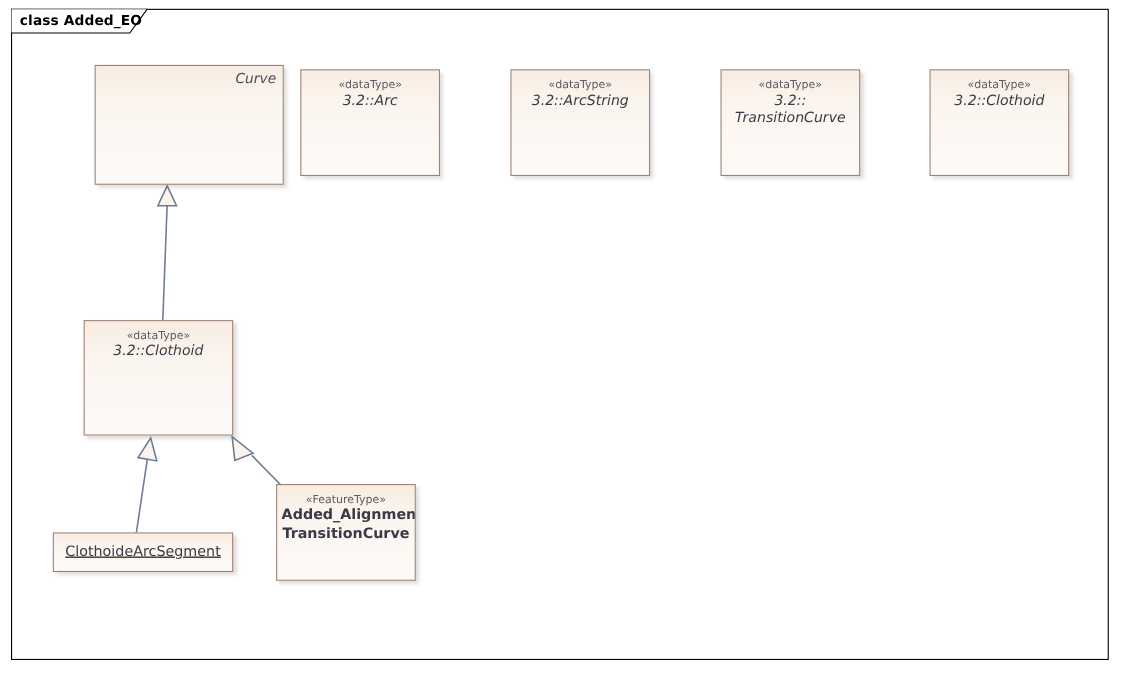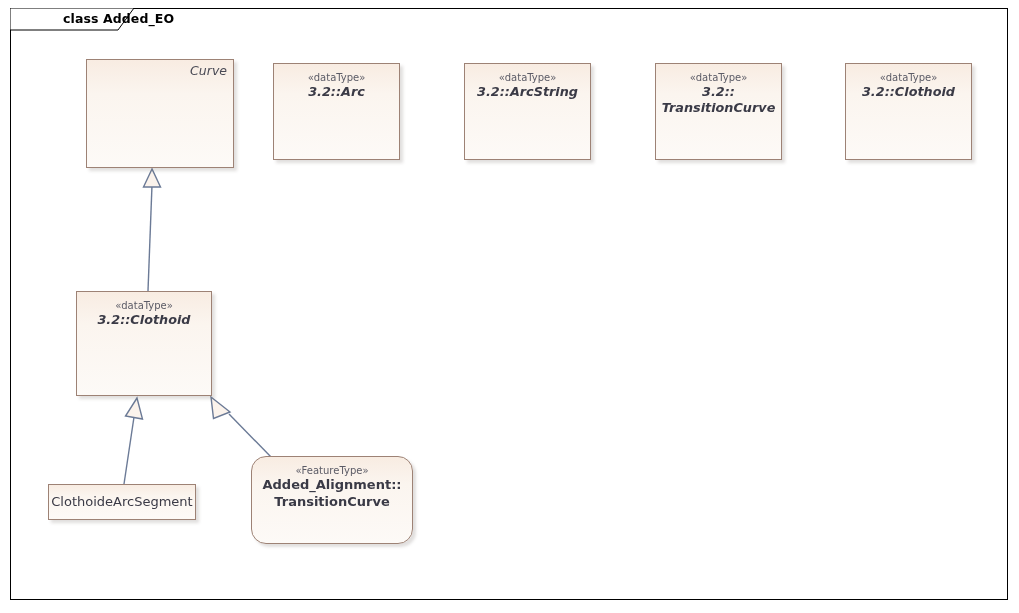--- a/index.html
+++ b/index.html
@@ -56,7 +56,6 @@
     color: #000000;
     white-space: nowrap;
     letter-spacing: 0.1px;
-    margin-left: 45px;
   }
 
   

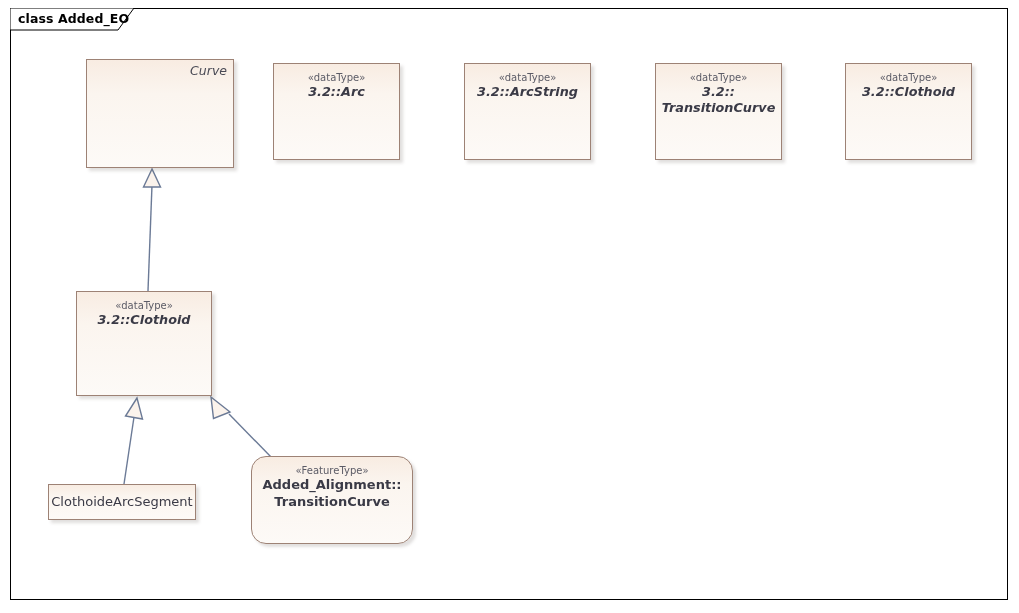--- a/index.html
+++ b/index.html
@@ -152,7 +152,7 @@
     </g>
   </svg>
 
-  <div class="uml-class" id="cls-spiral" style="left:86px; top:59px; width:148px; height:109px;text-decoration:underline;">
+  <div class="uml-class" id="cls-spiral" style="left:86px; top:59px; width:172px; height:109px;text-decoration:underline;">
     <div class="corner-label">Curve</div>
   </div>
 

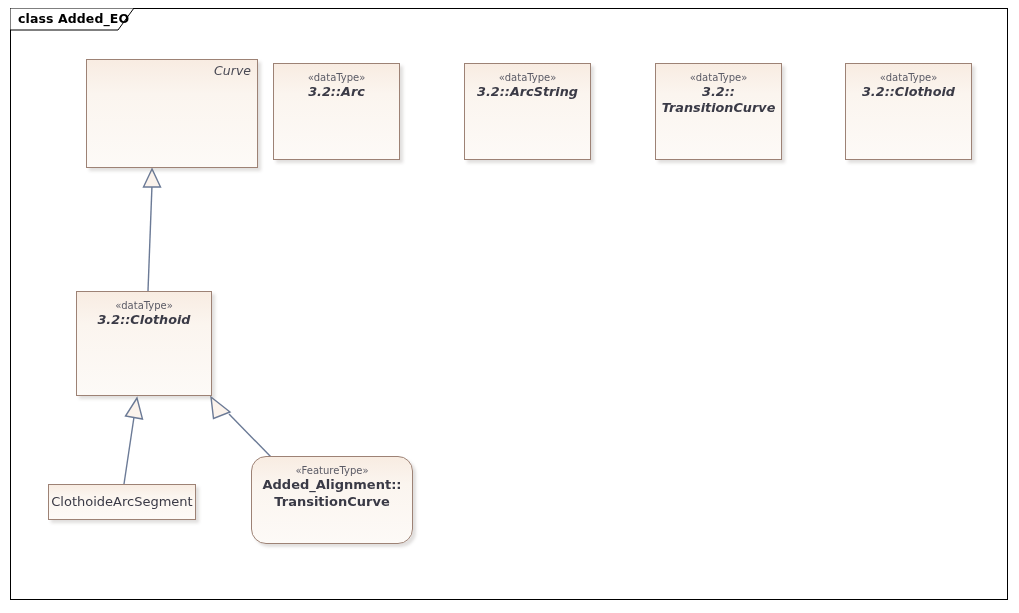--- a/index.html
+++ b/index.html
@@ -97,7 +97,7 @@
   }
   .cls-name {
     font-size: 12.8px;
-    font-weight: bold;
+    font-weight: normal;
     color: #3a3a46;
     line-height: 1.27;
     white-space: pre-line;

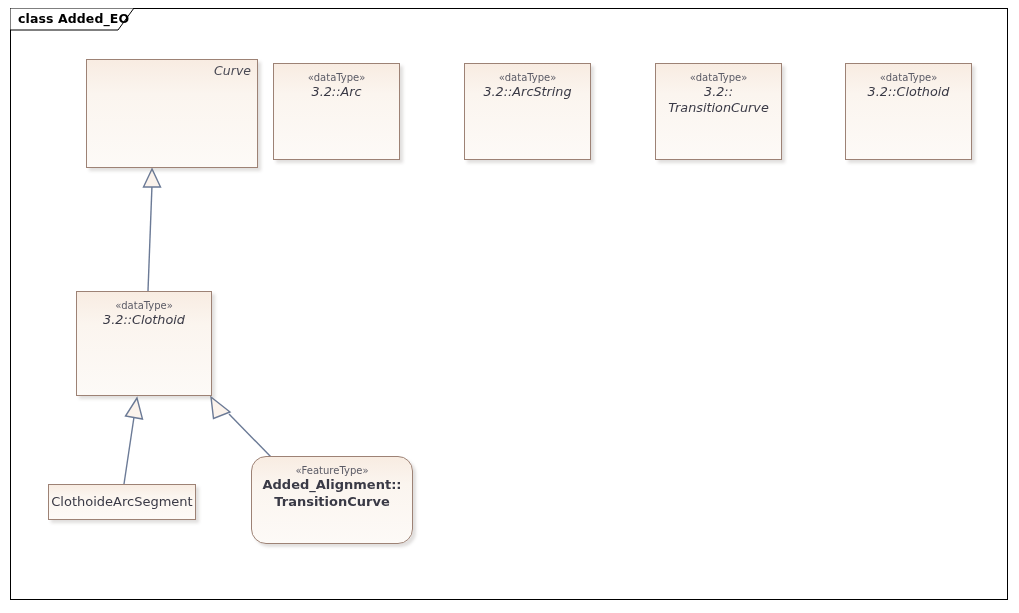--- a/index.html
+++ b/index.html
@@ -198,7 +198,7 @@
     </div>
   </div>
 
-  <div class="uml-class" id="cls-transitioncurve" style="left:251px; top:456px; width:162px; height:88px;border-radius:15px;">
+  <div class="uml-class" id="cls-transitioncurve" style="left:251px; top:440px; width:127px; height:88px;">
     <div class="uml-body">
       <div class="stereotype">«FeatureType»</div>
       <div class="cls-name plain" style="font-weight:bold;">Added_Alignment::

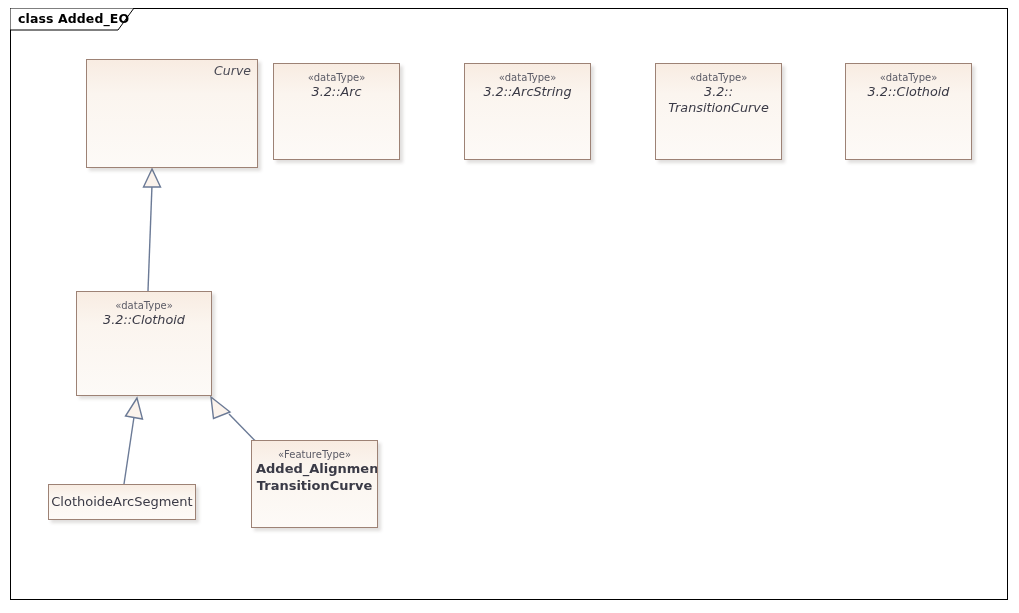--- a/index.html
+++ b/index.html
@@ -192,7 +192,7 @@
     </div>
   </div>
 
-  <div class="uml-class no-stereo" id="cls-clothoidearcsegment" style="left:48px; top:484px; width:148px; height:36px;">
+  <div class="uml-class no-stereo" id="cls-clothoidearcsegment" style="left:48px; top:484px; width:164px; height:36px;text-decoration:underline;">
     <div class="uml-body">
       <div class="cls-name plain">ClothoideArcSegment</div>
     </div>

